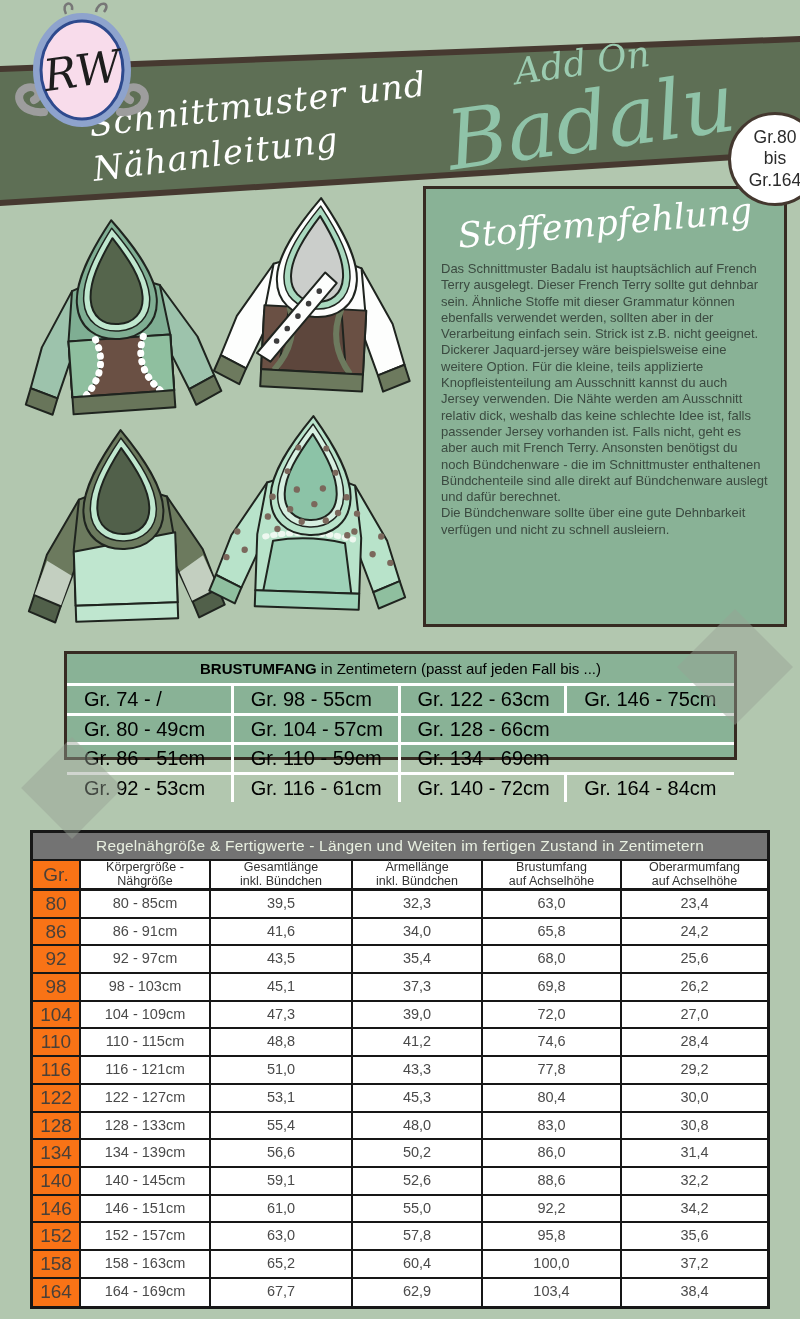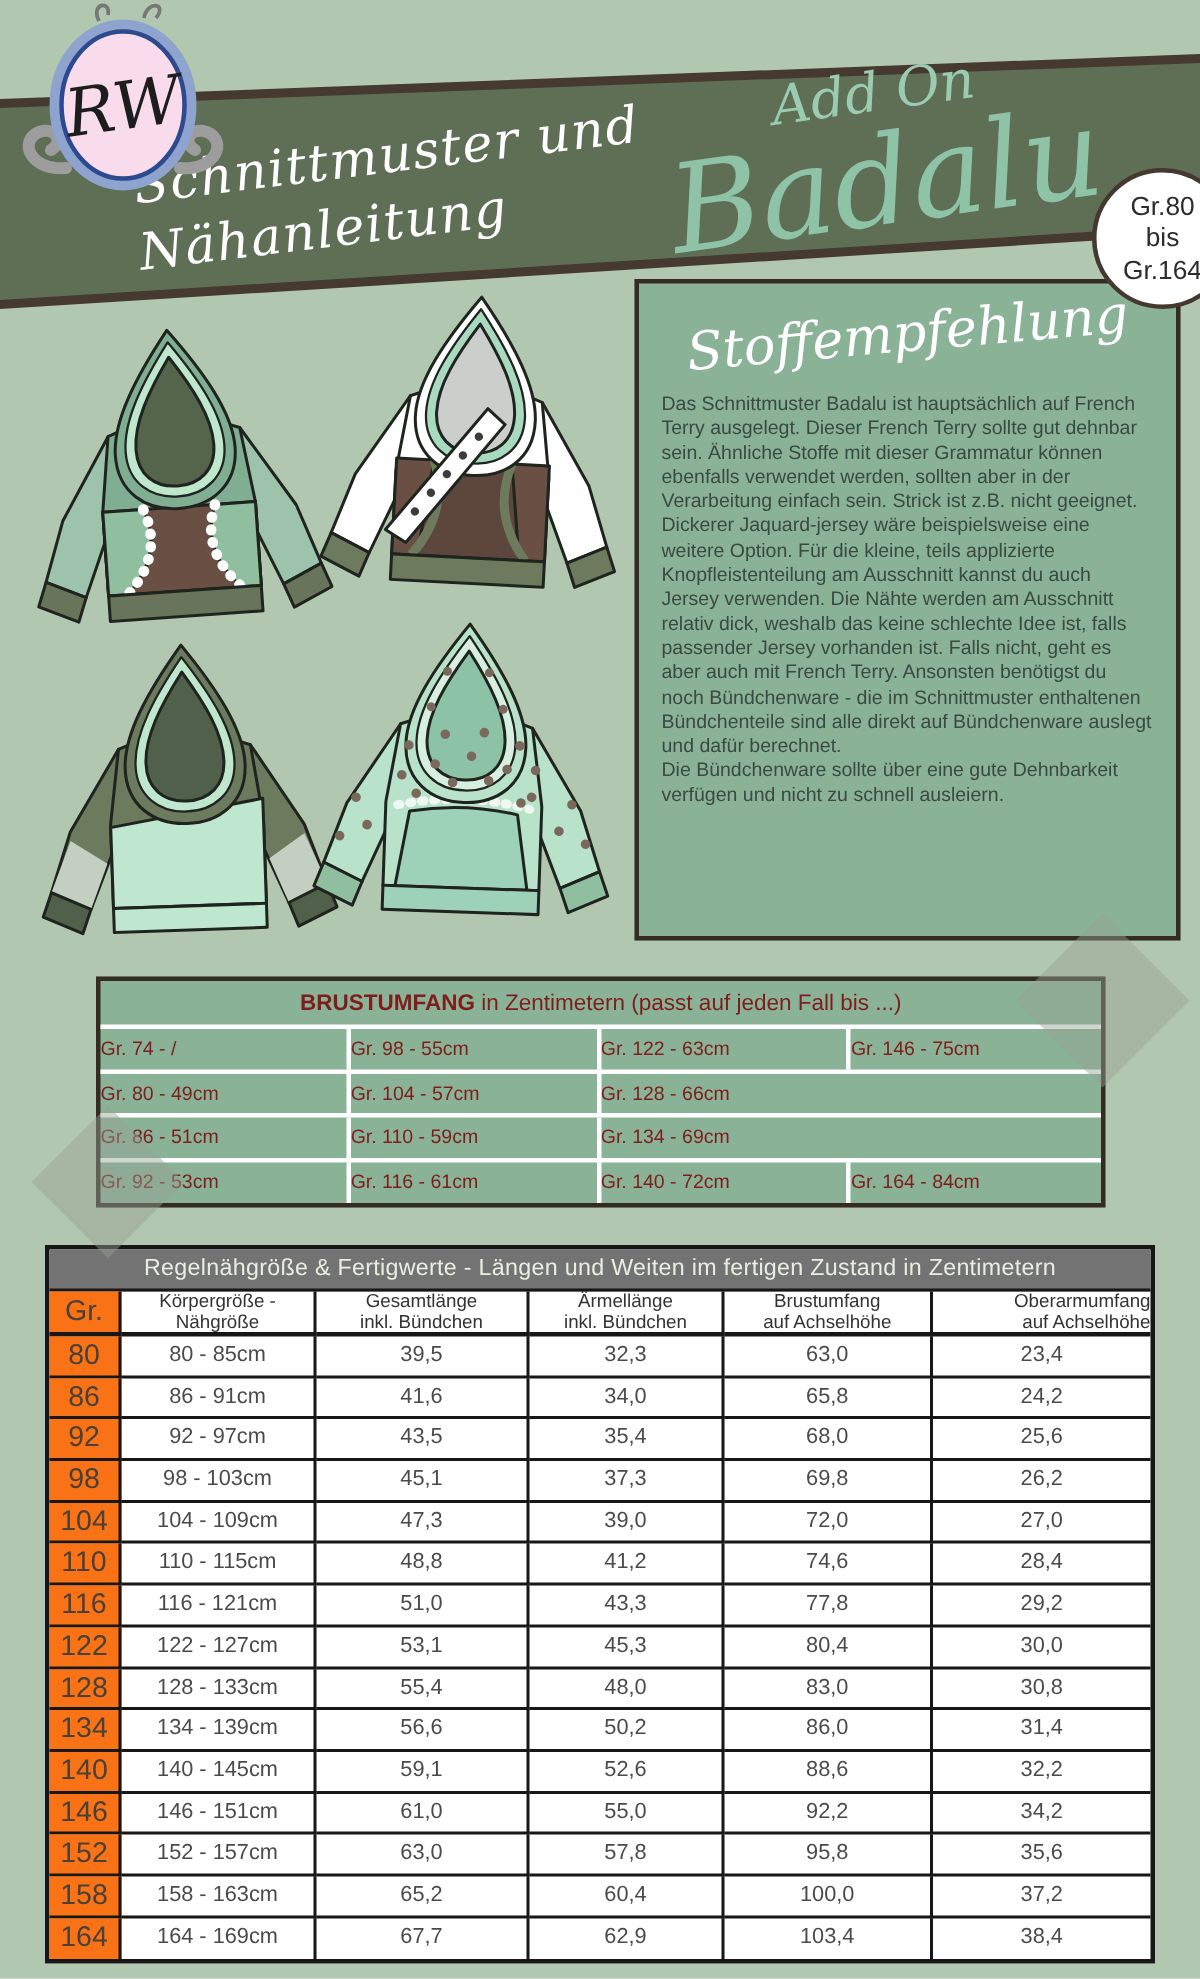--- a/index.html
+++ b/index.html
@@ -46,9 +46,9 @@
   .wm-b { left:36px;  top:752px; width:72px; height:72px; }
   
   .chest-table {
-    position:absolute; left:64px; top:651px; width:673px; height:154px;
+    position:absolute; left:64px; top:651px; width:673px; height:109px;
     background:#89b296; border:3px solid #362b22; z-index:3; box-sizing:border-box;
-    color:#7f1d1d;
+    color:#000000;
   }
   .chest-title { height:29px; line-height:29px; text-align:center; font-size:15px; border-bottom:3px solid #ffffff; }
   .chest-row { display:grid; grid-template-columns:repeat(4,1fr); border-bottom:3px solid #ffffff; }

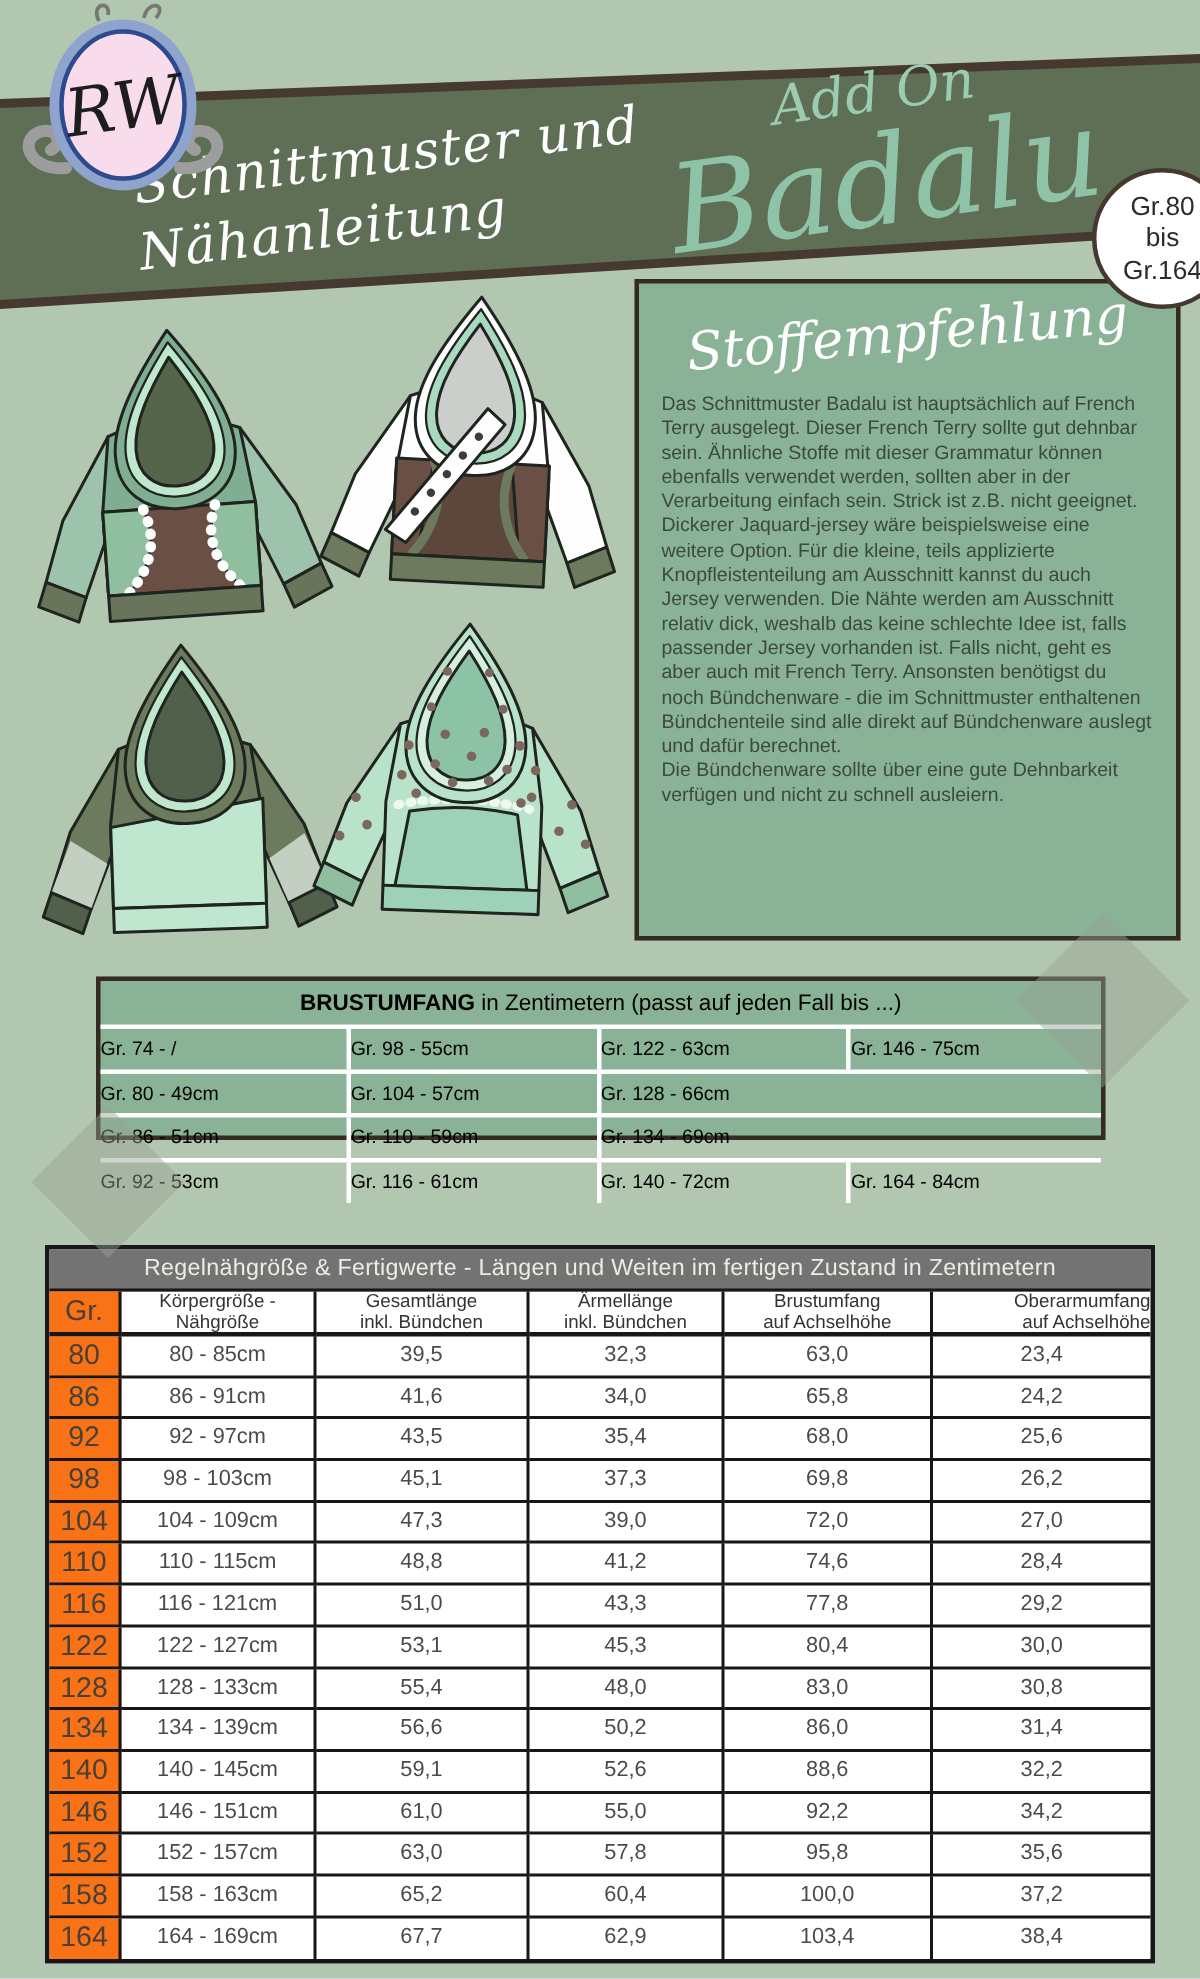--- a/index.html
+++ b/index.html
@@ -53,7 +53,7 @@
   .chest-title { height:29px; line-height:29px; text-align:center; font-size:15px; border-bottom:3px solid #ffffff; }
   .chest-row { display:grid; grid-template-columns:repeat(4,1fr); border-bottom:3px solid #ffffff; }
   .chest-row:last-child { border-bottom:none; }
-  .chest-cell { height:26.7px; line-height:26.7px; font-size:13px; border-right:3px solid #ffffff; overflow:hidden; }
+  .chest-cell { height:26.7px; line-height:26.7px; padding-left:17px; font-size:20px; border-right:3px solid #ffffff; overflow:hidden; }
   .chest-cell:last-child { border-right:none; }
   
   .size-table {

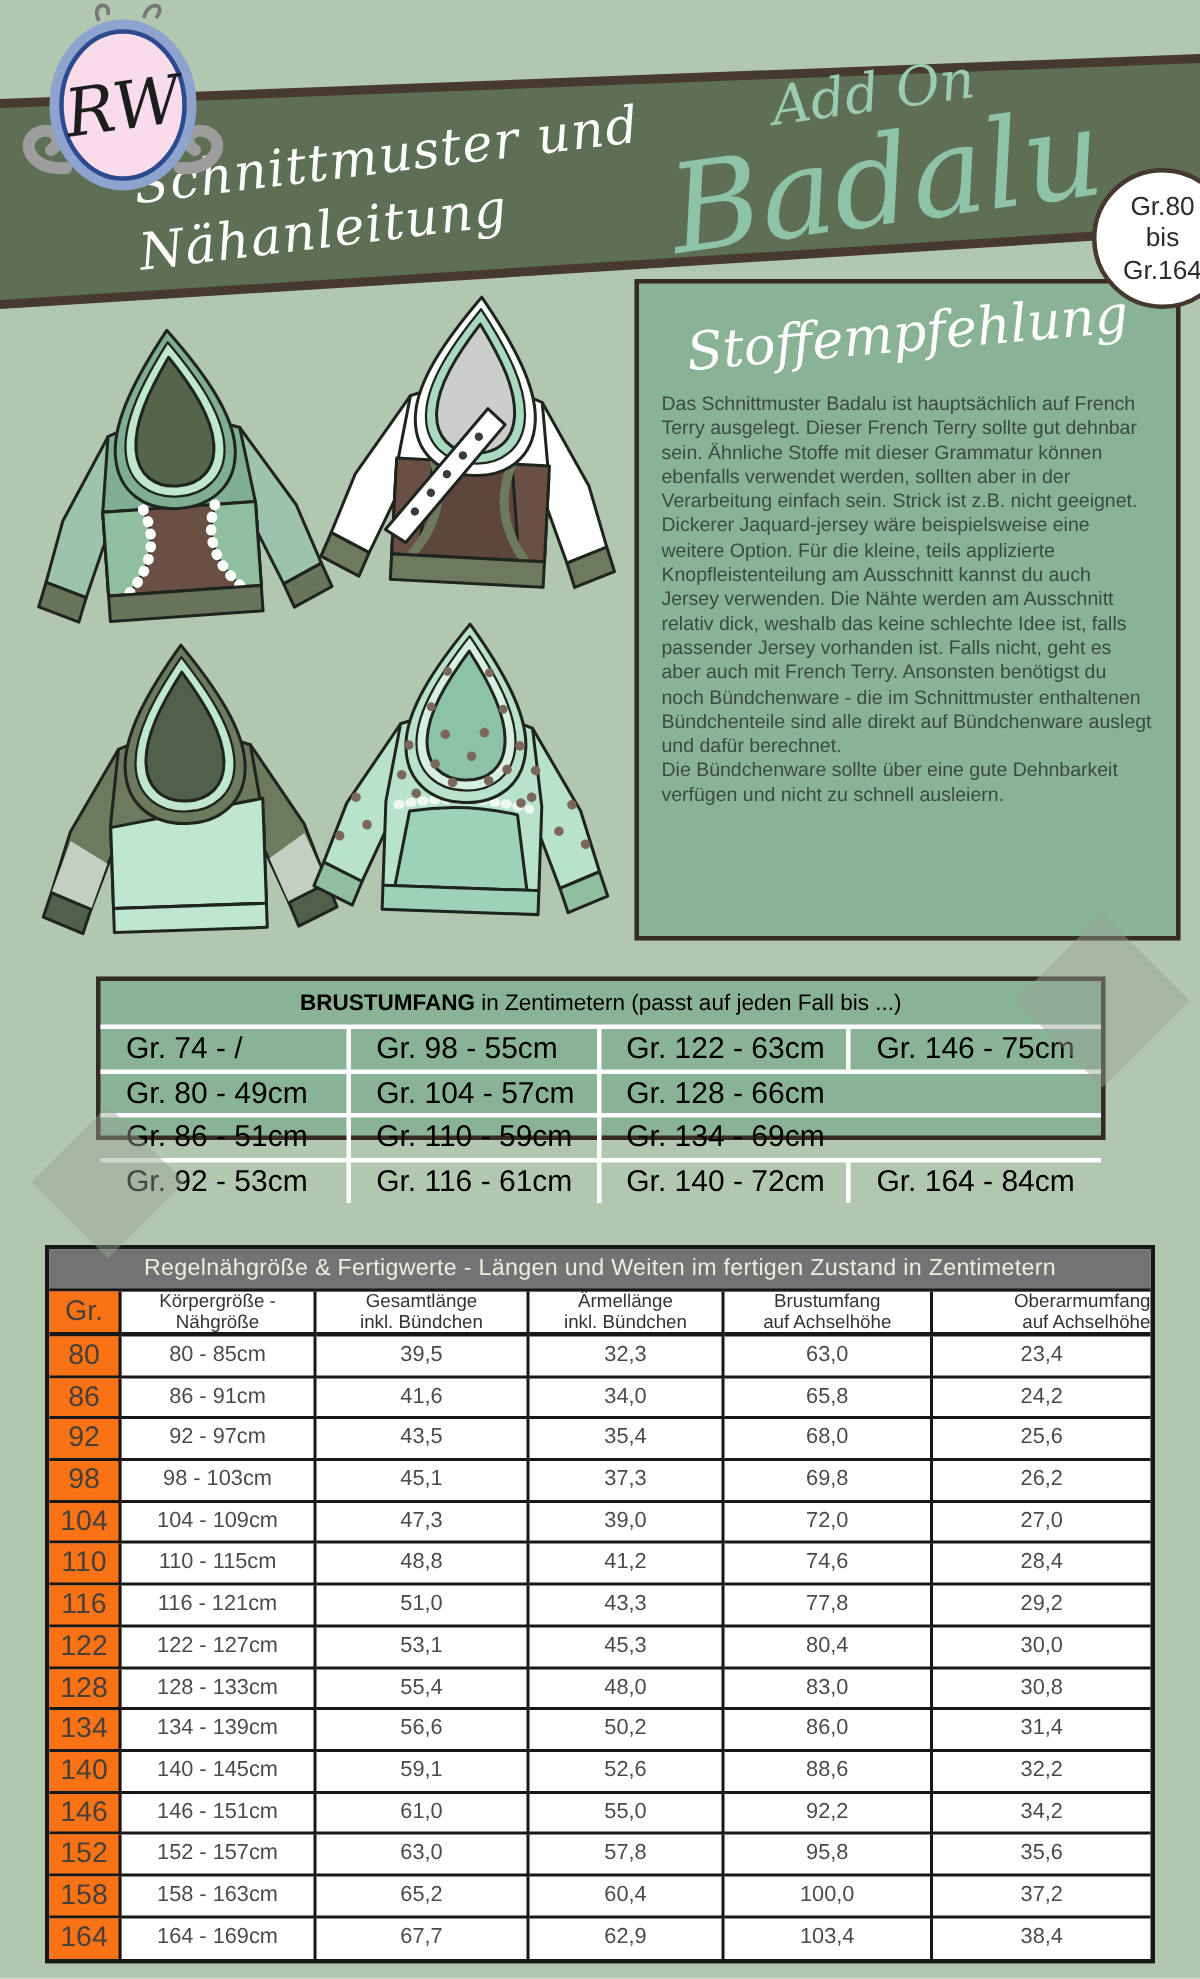--- a/index.html
+++ b/index.html
@@ -70,7 +70,7 @@
     font-size:12.5px; line-height:13.5px; color:#333333;
     border-right:2px solid #171717; border-bottom:3px solid #171717; box-sizing:border-box;
   }
-  .mt-hcell:last-child { border-right:none;align-items:flex-end; }
+  .mt-hcell:last-child { border-right:none; }
   .mt-cell {
     height:27.7px; line-height:25.7px; text-align:center; font-size:14.5px; color:#4a4a4a;
     border-right:2px solid #171717; border-bottom:2px solid #171717; box-sizing:border-box;

